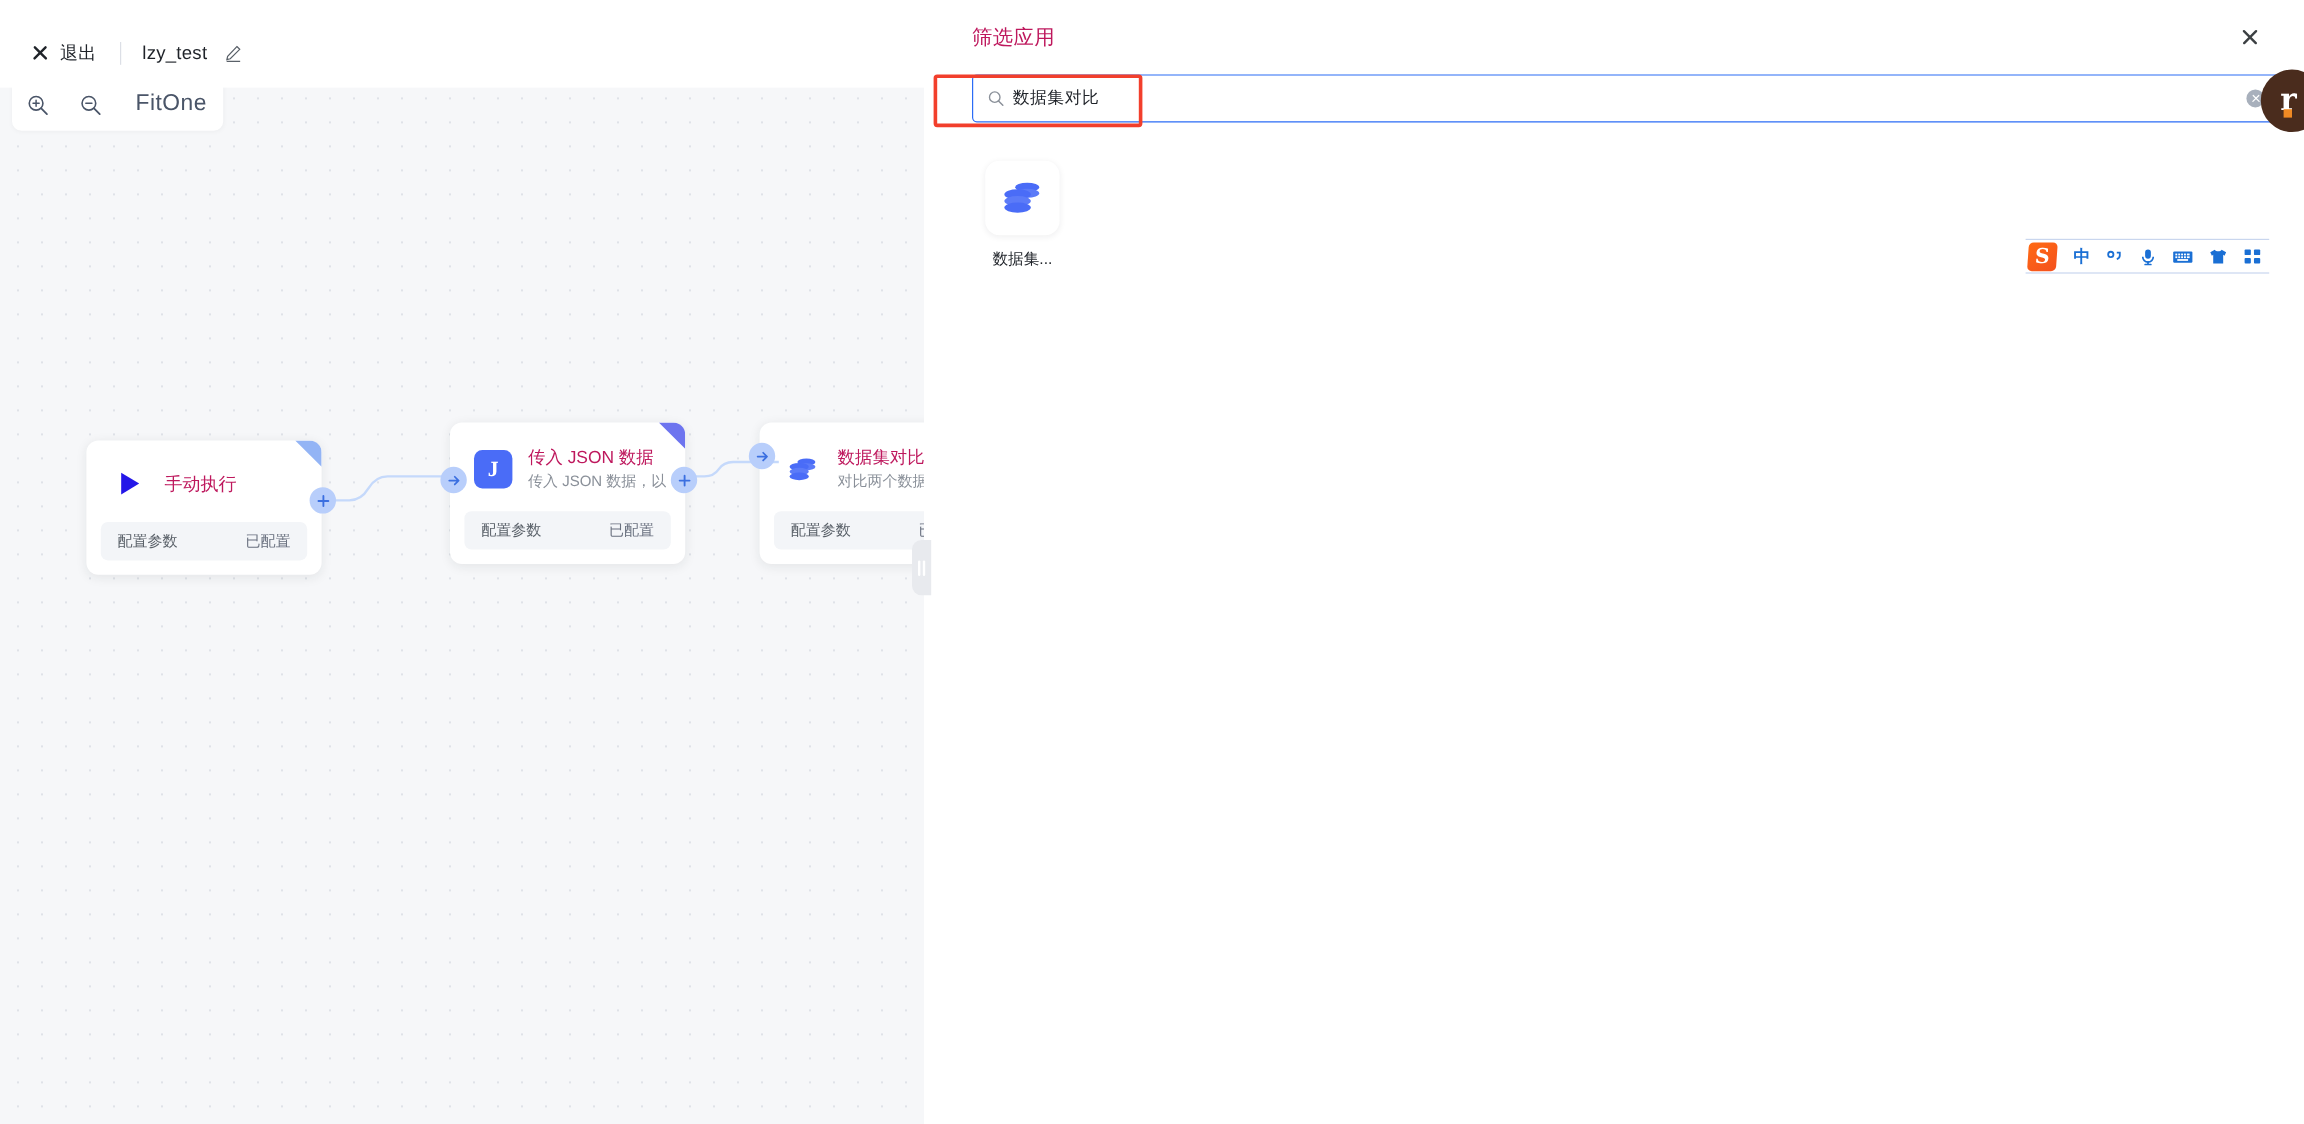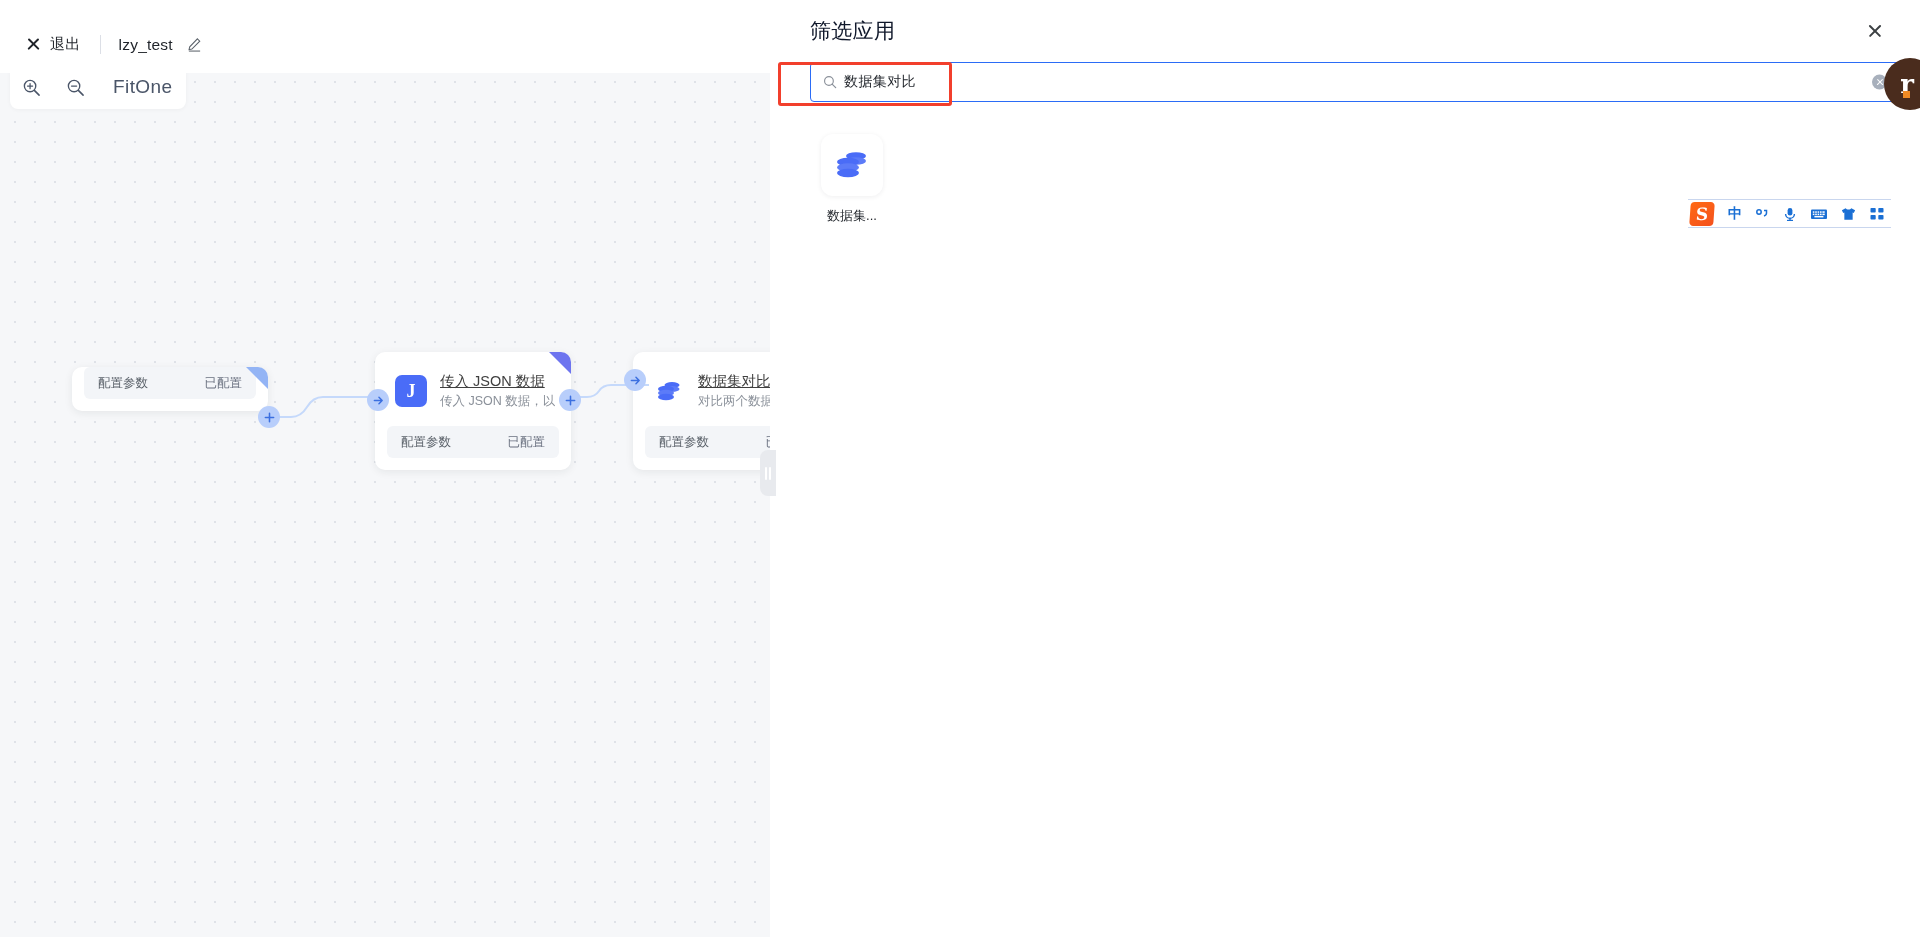--- a/index.html
+++ b/index.html
@@ -172,7 +172,7 @@
     display: flex; align-items: center; justify-content: space-between;
     padding: 0 36px 0 40px;
   }
-  .panel-title { font-size: 21px; color: #0f172a; letter-spacing: .3px; }
+  .panel-title { font-size: 17px; color: #be185d; letter-spacing: .3px; }
   .panel-close {
     width: 18px; height: 18px; position: relative; cursor: pointer;
   }

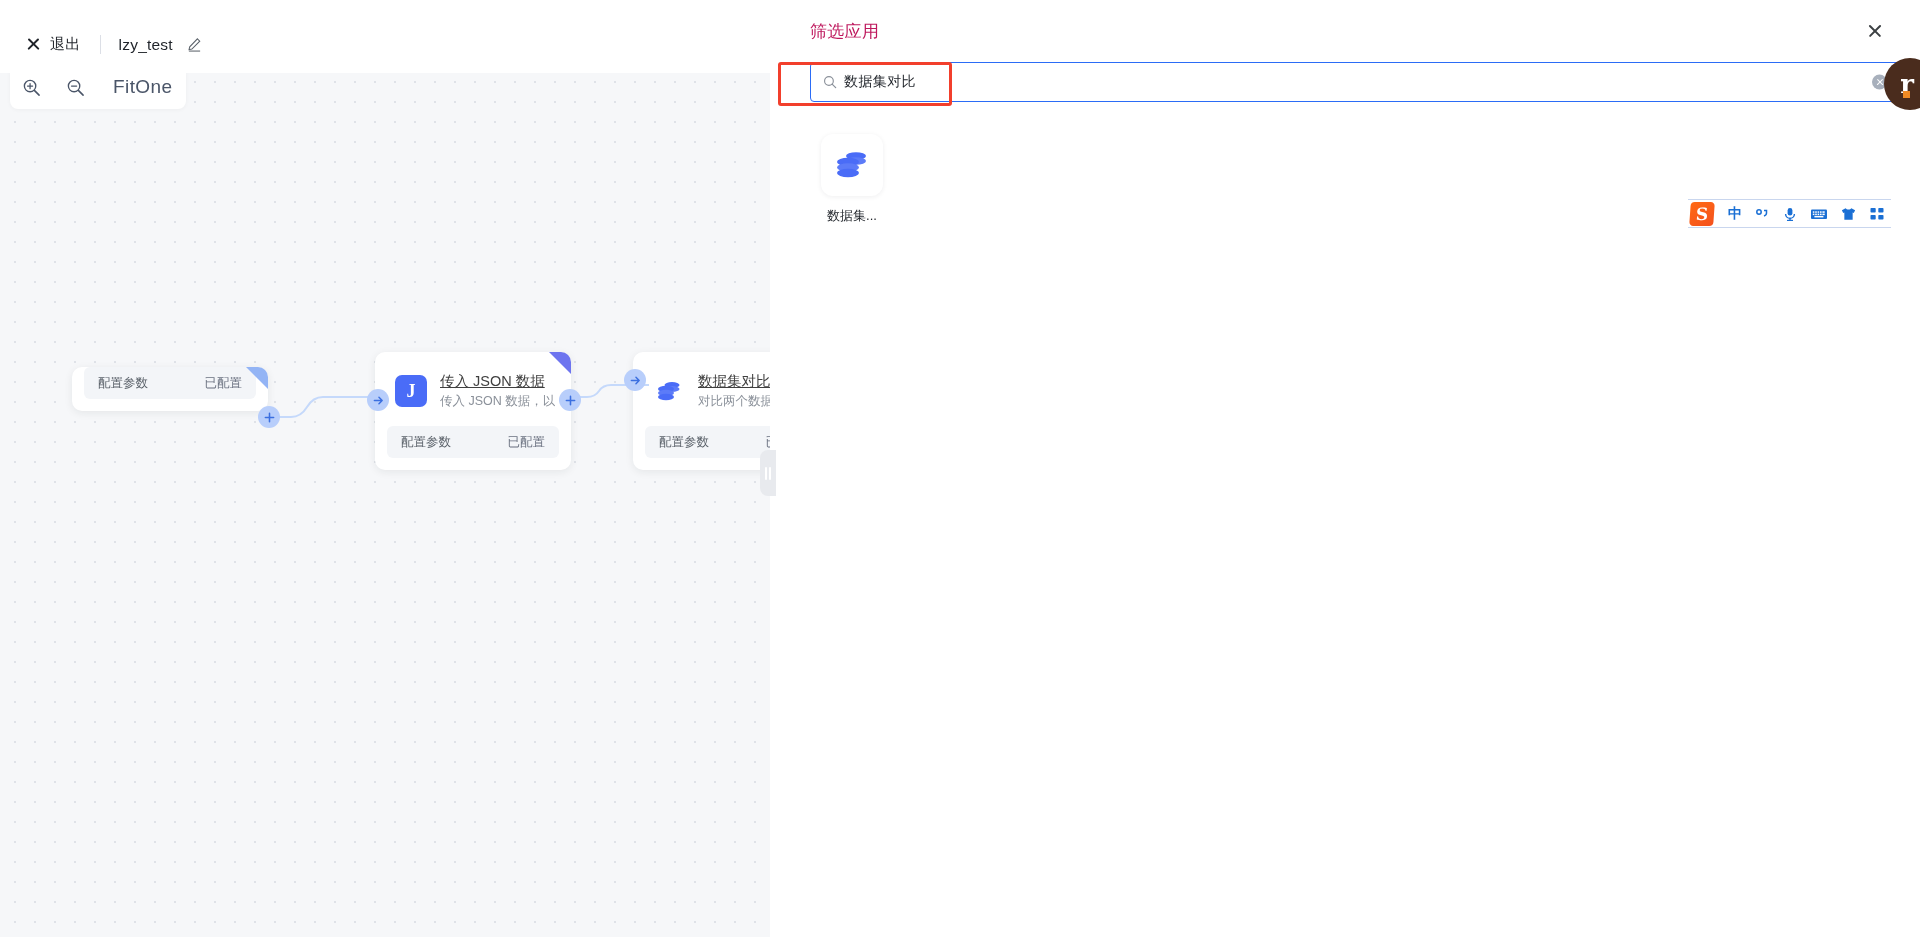--- a/index.html
+++ b/index.html
@@ -113,9 +113,8 @@
   }
   .node-texts { display: flex; flex-direction: column; gap: 2px; min-width: 0; }
   .node-title {
-    font-size: 14.5px; color: #404040; font-weight: 500;
+    font-size: 14.5px; color: #be185d; font-weight: 500;
     white-space: nowrap;
-    text-decoration: underline;
   }
   .node-sub {
     font-size: 12.5px; color: #8a9099;

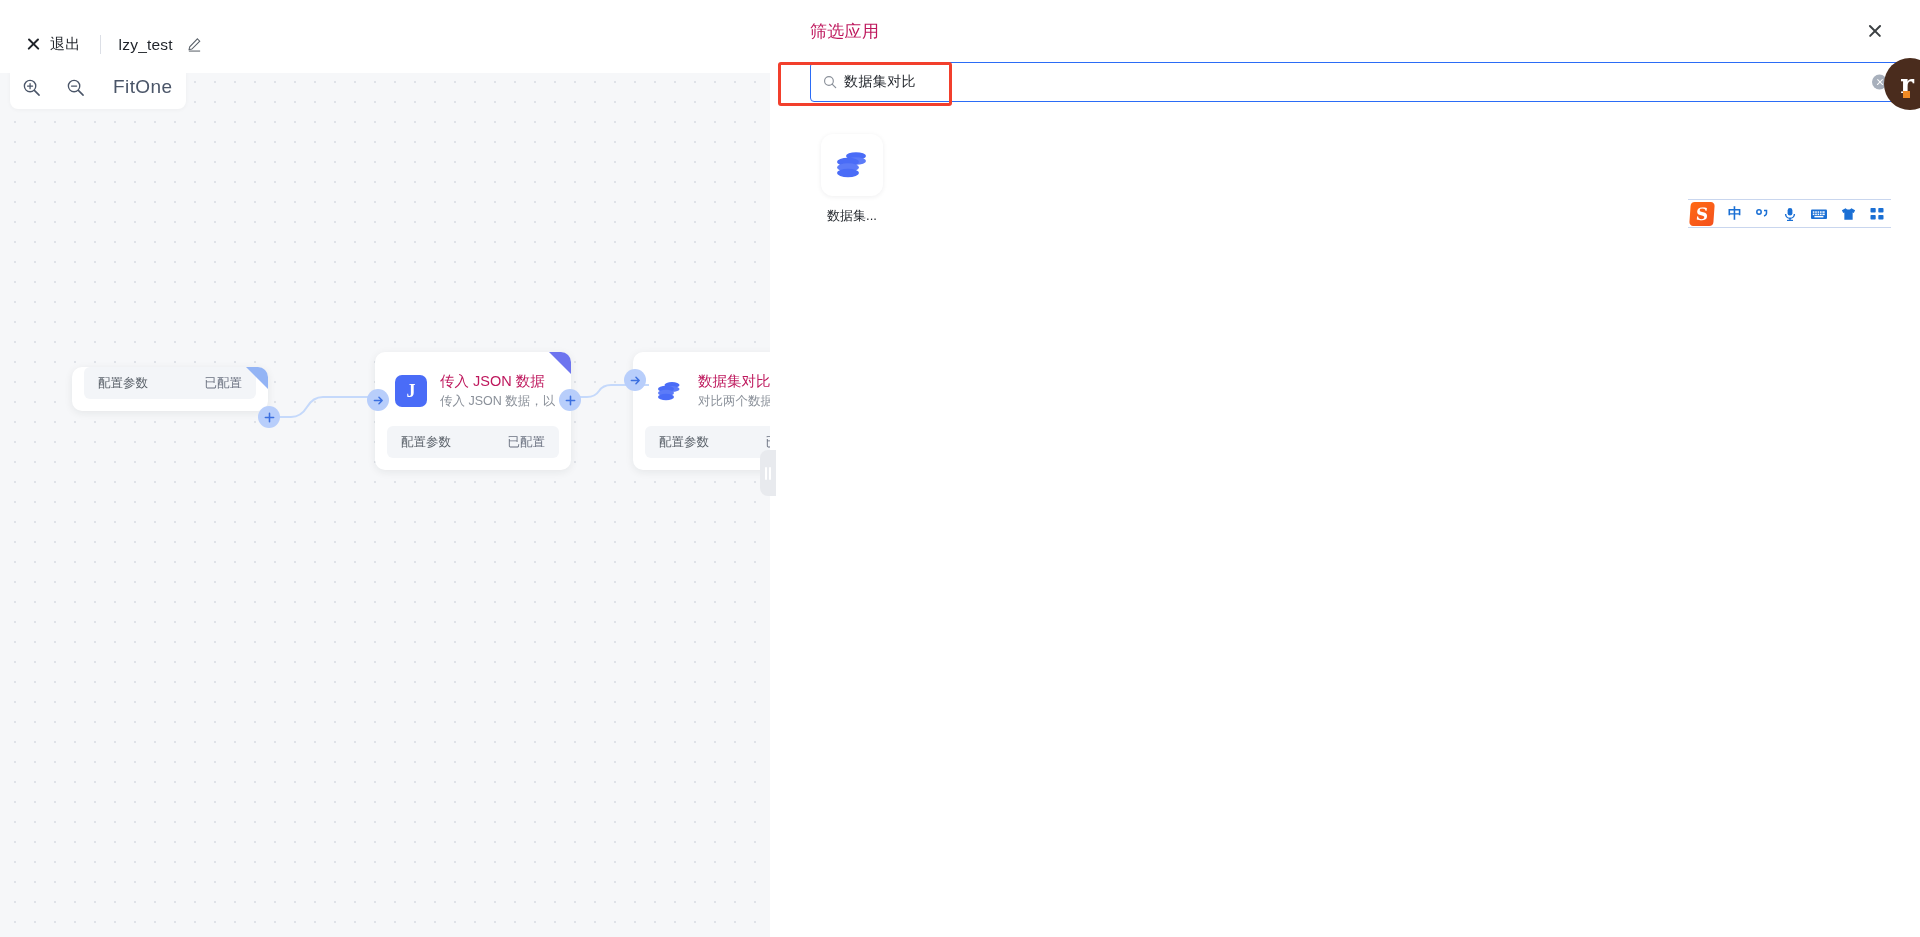--- a/index.html
+++ b/index.html
@@ -340,6 +340,16 @@
 
   <div class="node" style="left:72px; top:320px; width:196px;">
     <div class="node-corner"></div>
+    <div class="node-body">
+      <span class="node-icon">
+        <svg width="22" height="22" viewBox="0 0 22 22">
+            <path d="M4 2 L19 11 L4 20 Z" fill="#2417e8"></path>
+          </svg>
+      </span>
+      <div class="node-texts">
+        <div class="node-title solo">手动执行</div>
+      </div>
+    </div>
     <div class="node-footer">
       <span>配置参数</span>
       <span class="val">已配置</span>

